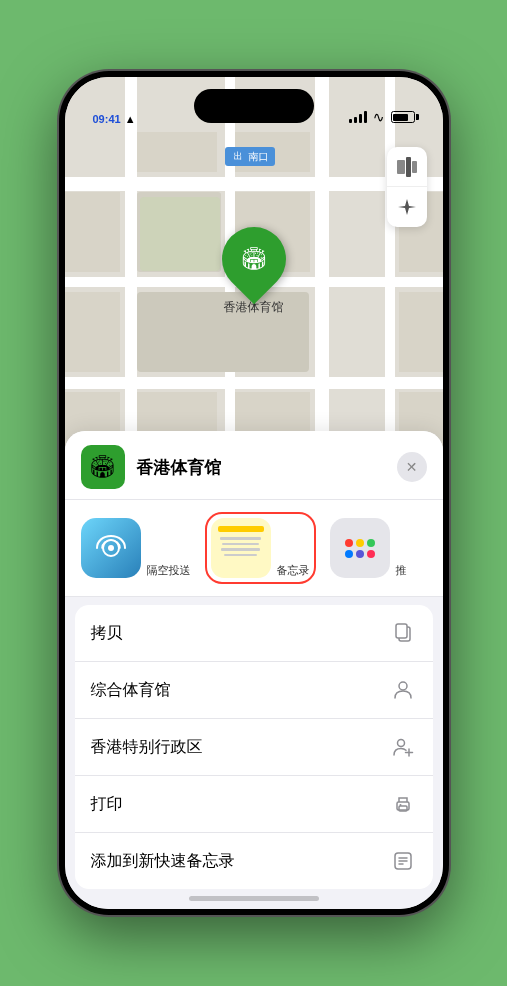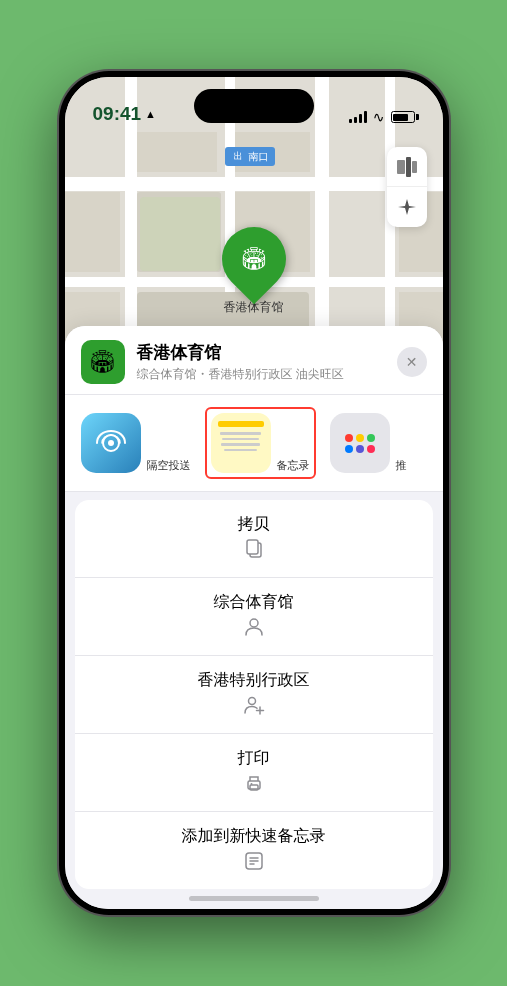--- a/index.html
+++ b/index.html
@@ -62,9 +62,9 @@
     }
 
     .status-time {
-      font-size: 19px;
+      font-size: 11px;
       font-weight: 600;
-      color: #14532d;
+      color: #1d4ed8;
     }
 
     .status-icons {

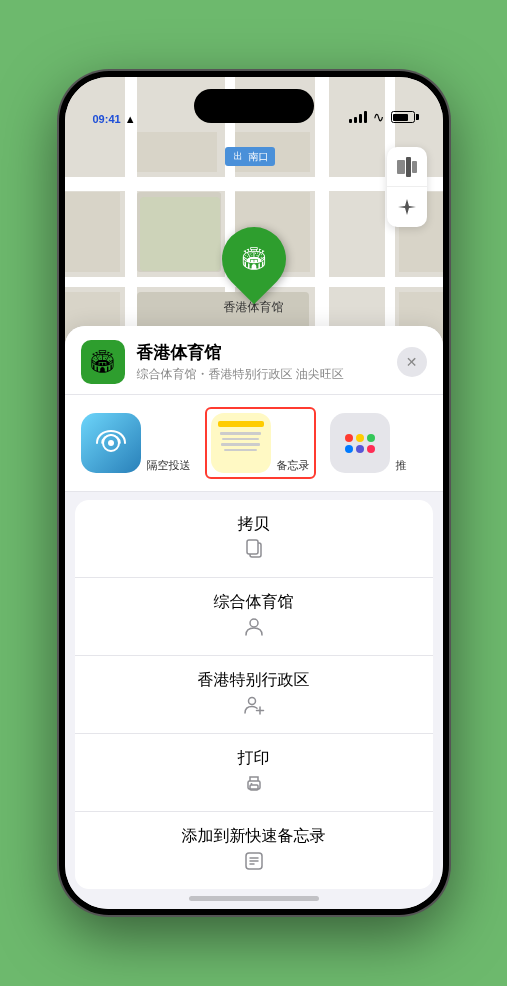--- a/index.html
+++ b/index.html
@@ -480,7 +480,6 @@
         </div>
         <div class="venue-info">
           <div class="venue-name">香港体育馆</div>
-          <div class="venue-desc">综合体育馆・香港特别行政区 油尖旺区</div>
         </div>
         <div class="close-btn">
           <span>✕</span>

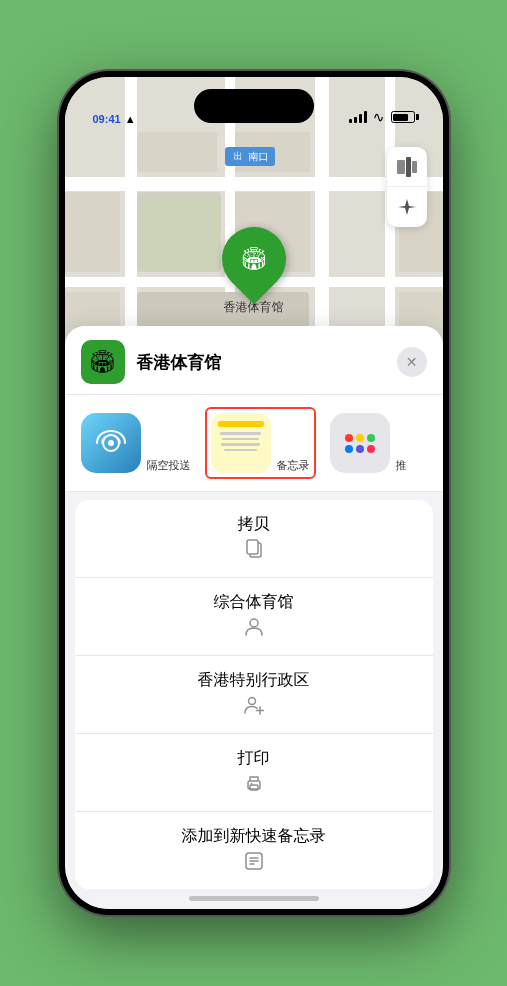--- a/index.html
+++ b/index.html
@@ -504,7 +504,7 @@
 
 
 
-        <div class="share-item" style="outline: 2.5px solid #ff3b30; border-radius: 4px; padding: 4px;">
+        <div class="share-item" style="outline: 2.5px solid #ff3b30; border-radius: 15px; padding: 4px;">
           <div class="share-icon" style="background:#fff9c4;width:60px;height:60px;border-radius:13px;display:flex;flex-direction:column;justify-content:flex-start;padding:8px 7px 4px;gap:3px;">
             <div style="height:6px;background:#ffcc00;border-radius:2px;width:100%;"></div>
             <div style="height:2.5px;background:#ccc;border-radius:1px;width:90%;margin-top:2px;"></div>

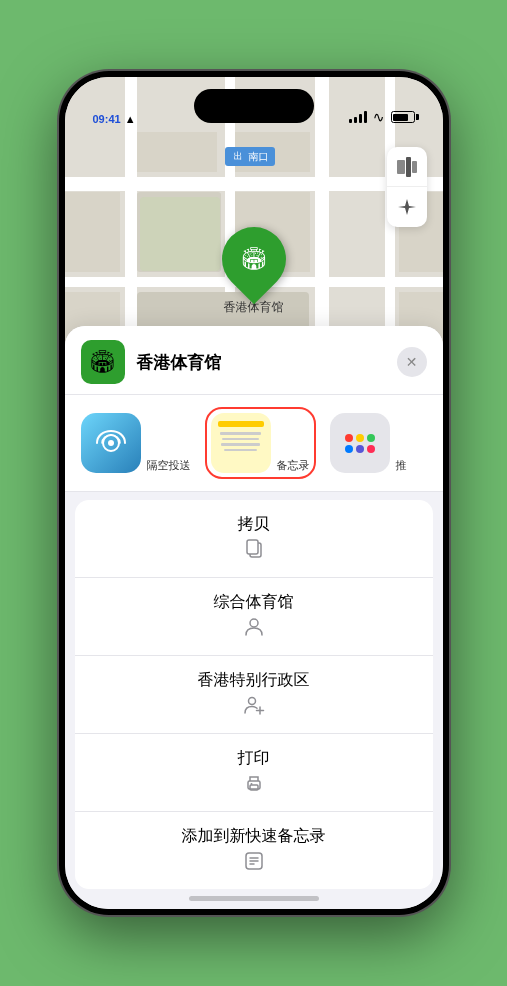--- a/index.html
+++ b/index.html
@@ -352,7 +352,6 @@
       padding: 14px 16px;
       border-bottom: 0.5px solid #e5e5ea;
       cursor: pointer;
-      flex-direction: column;
     }
     .action-item:last-child {
       border-bottom: none;

